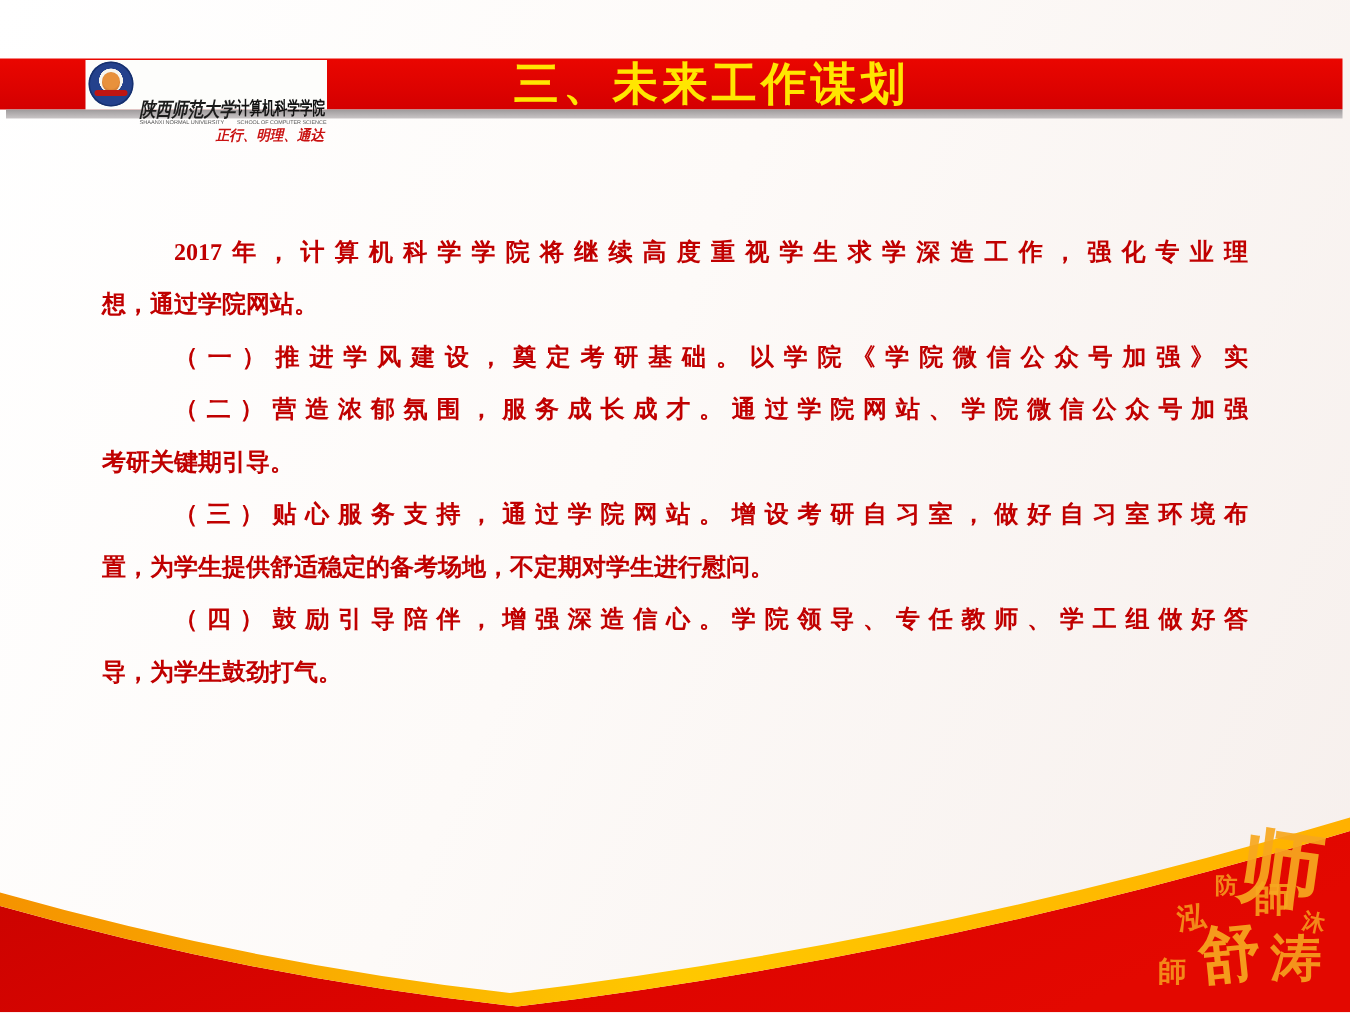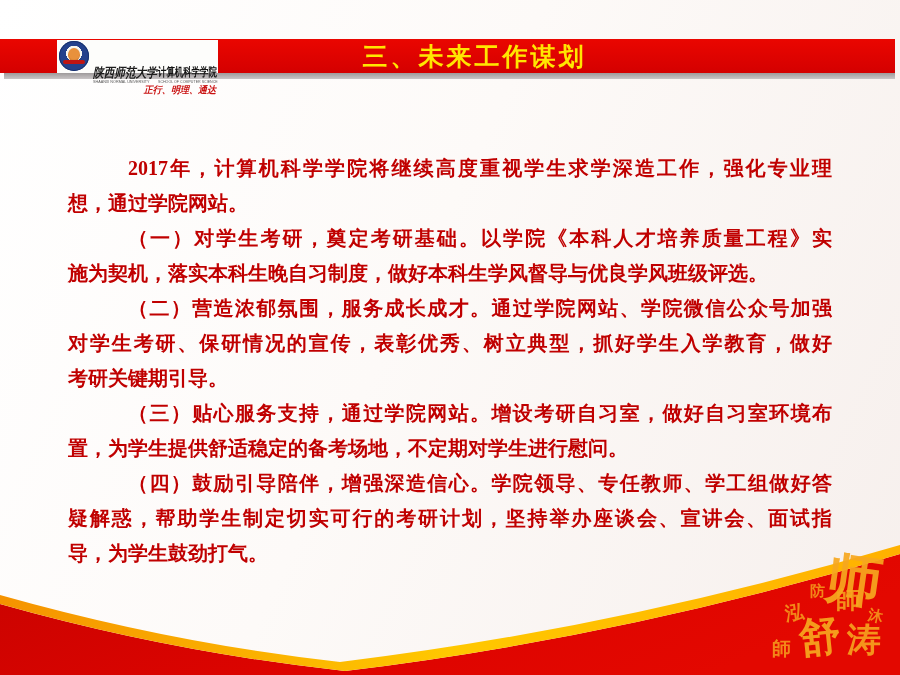--- a/index.html
+++ b/index.html
@@ -15,7 +15,7 @@
     display:flex;align-items:center;justify-content:center;
   }
   .title{
-    color:#ffe600;font-size:25px;font-weight:bold;letter-spacing:3px;
+    color:#ffe600;font-size:30px;font-weight:bold;letter-spacing:3px;
     transform:translateX(27px);white-space:nowrap;
   }
   .shadow{

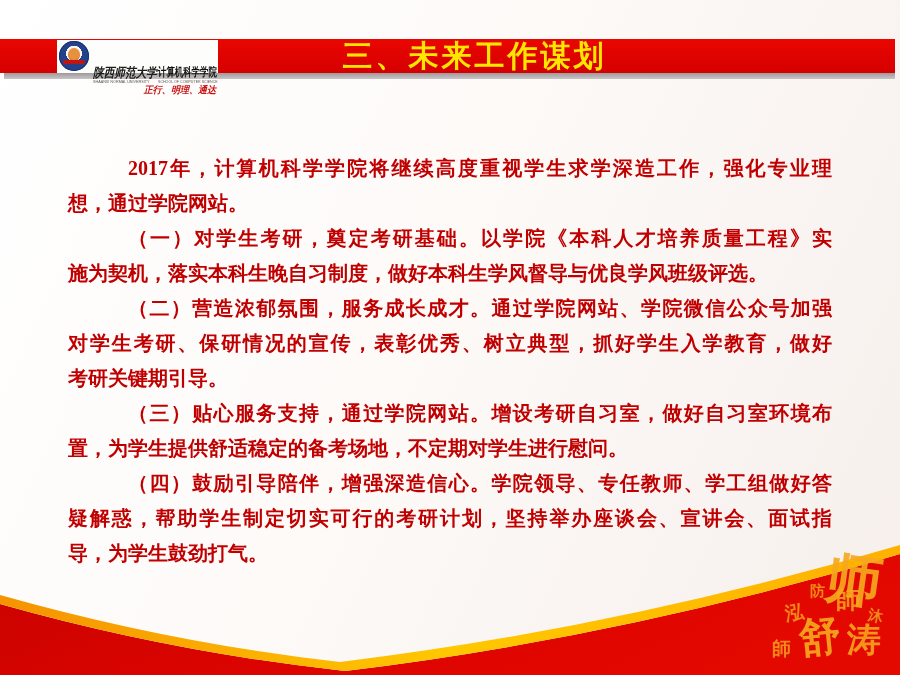--- a/index.html
+++ b/index.html
@@ -70,7 +70,7 @@
   
   .bodytext{
     position:absolute;left:68px;top:151px;width:764px;
-    color:#c00000;font-size:20px;font-weight:bold;
+    color:#c00000;font-size:16px;font-weight:bold;
   }
   .ln{
     line-height:35px;height:35px;white-space:nowrap;

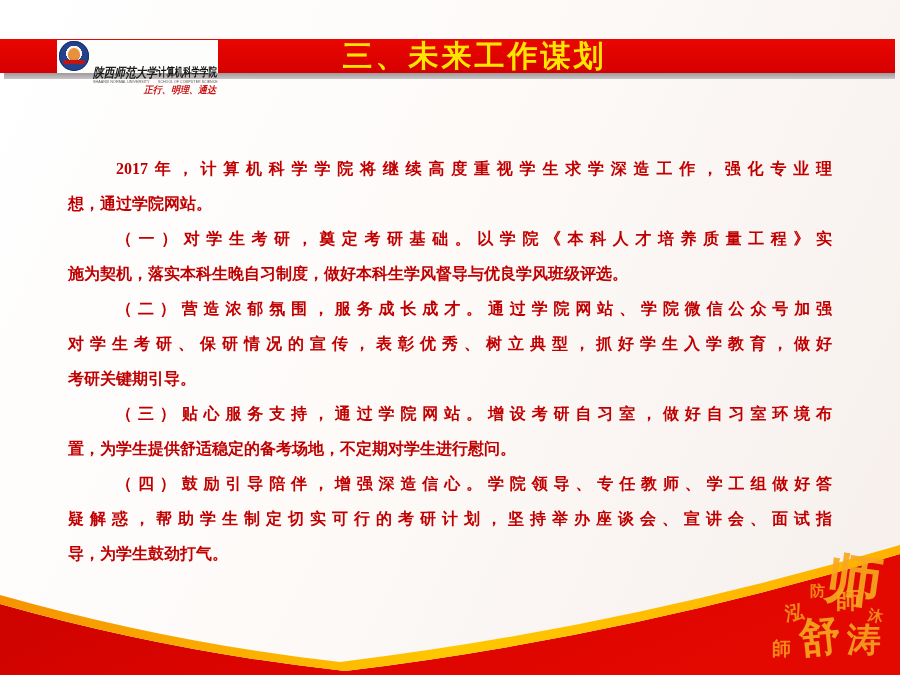--- a/index.html
+++ b/index.html
@@ -128,7 +128,7 @@
   <div class="bodytext">
     <div class="ln first">2017年，计算机科学学院将继续高度重视学生求学深造工作，强化专业理</div>
     <div class="ln last">想，通过学院网站。</div>
-    <div class="ln first">（一）对学生考研，奠定考研基础。以学院《本科人才培养质量工程》实</div>
+    <div class="ln first">（一）推进学风建设，奠定考研基础。以学院《学院微信公众号加强》实</div>
     <div class="ln last">施为契机，落实本科生晚自习制度，做好本科生学风督导与优良学风班级评选。</div>
     <div class="ln first">（二）营造浓郁氛围，服务成长成才。通过学院网站、学院微信公众号加强</div>
     <div class="ln">对学生考研、保研情况的宣传，表彰优秀、树立典型，抓好学生入学教育，做好</div>

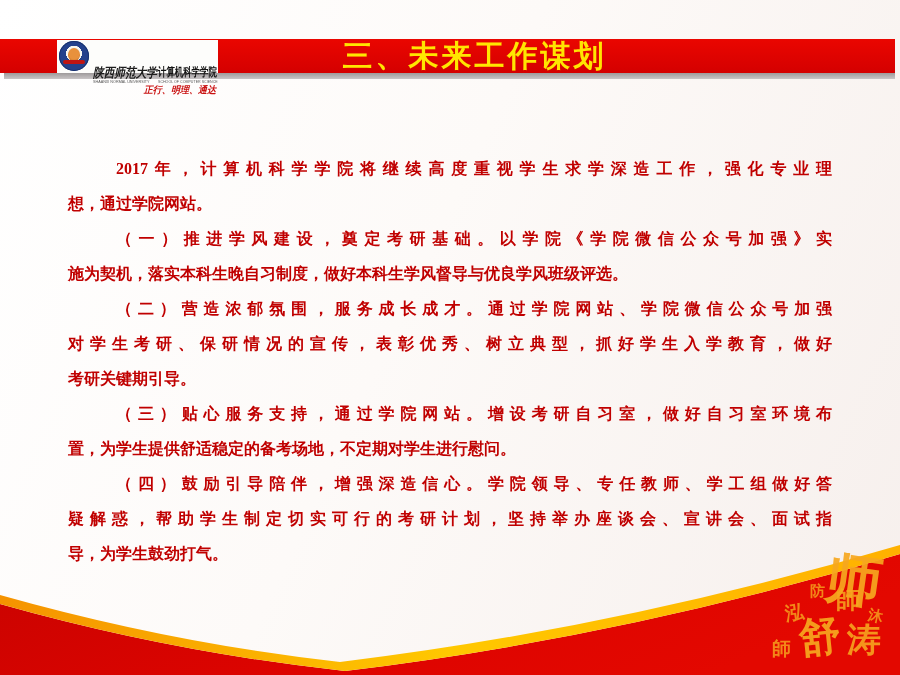--- a/index.html
+++ b/index.html
@@ -129,7 +129,6 @@
     <div class="ln first">2017年，计算机科学学院将继续高度重视学生求学深造工作，强化专业理</div>
     <div class="ln last">想，通过学院网站。</div>
     <div class="ln first">（一）推进学风建设，奠定考研基础。以学院《学院微信公众号加强》实</div>
-    <div class="ln last">施为契机，落实本科生晚自习制度，做好本科生学风督导与优良学风班级评选。</div>
     <div class="ln first">（二）营造浓郁氛围，服务成长成才。通过学院网站、学院微信公众号加强</div>
     <div class="ln">对学生考研、保研情况的宣传，表彰优秀、树立典型，抓好学生入学教育，做好</div>
     <div class="ln last">考研关键期引导。</div>

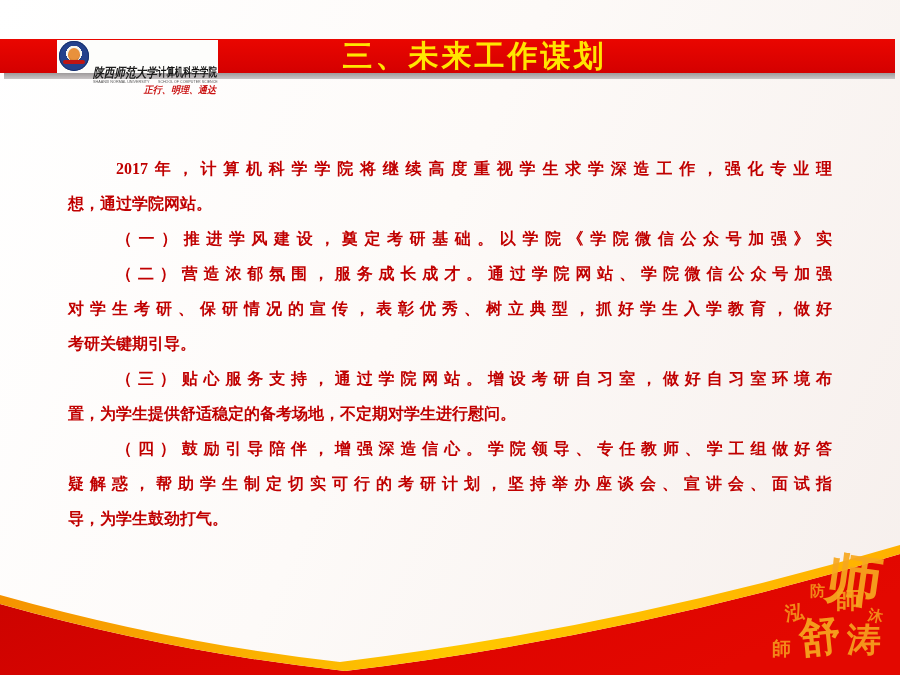--- a/index.html
+++ b/index.html
@@ -130,7 +130,6 @@
     <div class="ln last">想，通过学院网站。</div>
     <div class="ln first">（一）推进学风建设，奠定考研基础。以学院《学院微信公众号加强》实</div>
     <div class="ln first">（二）营造浓郁氛围，服务成长成才。通过学院网站、学院微信公众号加强</div>
-    <div class="ln">对学生考研、保研情况的宣传，表彰优秀、树立典型，抓好学生入学教育，做好</div>
     <div class="ln last">考研关键期引导。</div>
     <div class="ln first">（三）贴心服务支持，通过学院网站。增设考研自习室，做好自习室环境布</div>
     <div class="ln last">置，为学生提供舒适稳定的备考场地，不定期对学生进行慰问。</div>

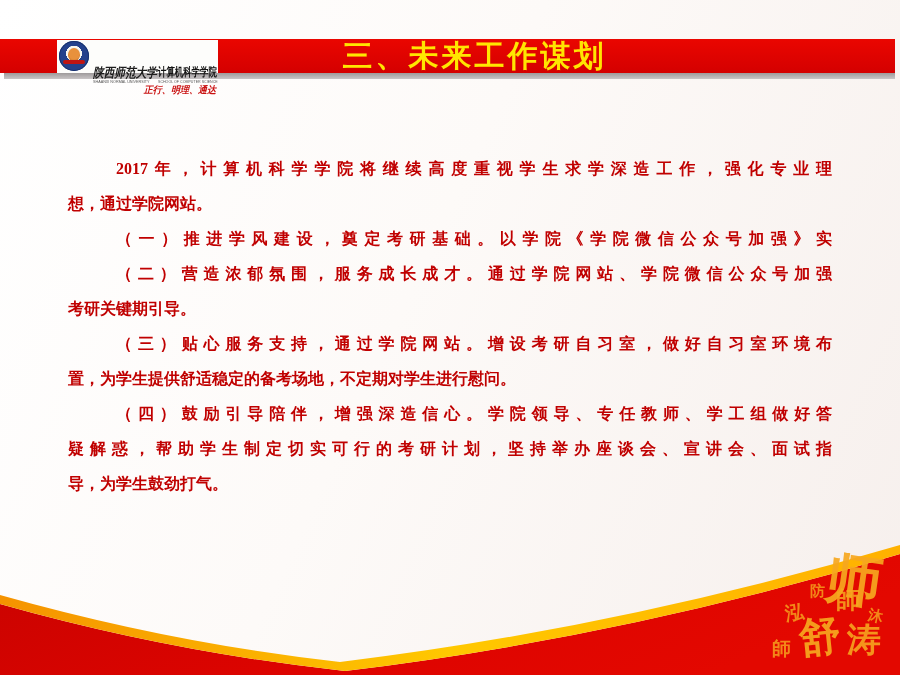--- a/index.html
+++ b/index.html
@@ -134,7 +134,6 @@
     <div class="ln first">（三）贴心服务支持，通过学院网站。增设考研自习室，做好自习室环境布</div>
     <div class="ln last">置，为学生提供舒适稳定的备考场地，不定期对学生进行慰问。</div>
     <div class="ln first">（四）鼓励引导陪伴，增强深造信心。学院领导、专任教师、学工组做好答</div>
-    <div class="ln">疑解惑，帮助学生制定切实可行的考研计划，坚持举办座谈会、宣讲会、面试指</div>
     <div class="ln last">导，为学生鼓劲打气。</div>
   </div>
 

